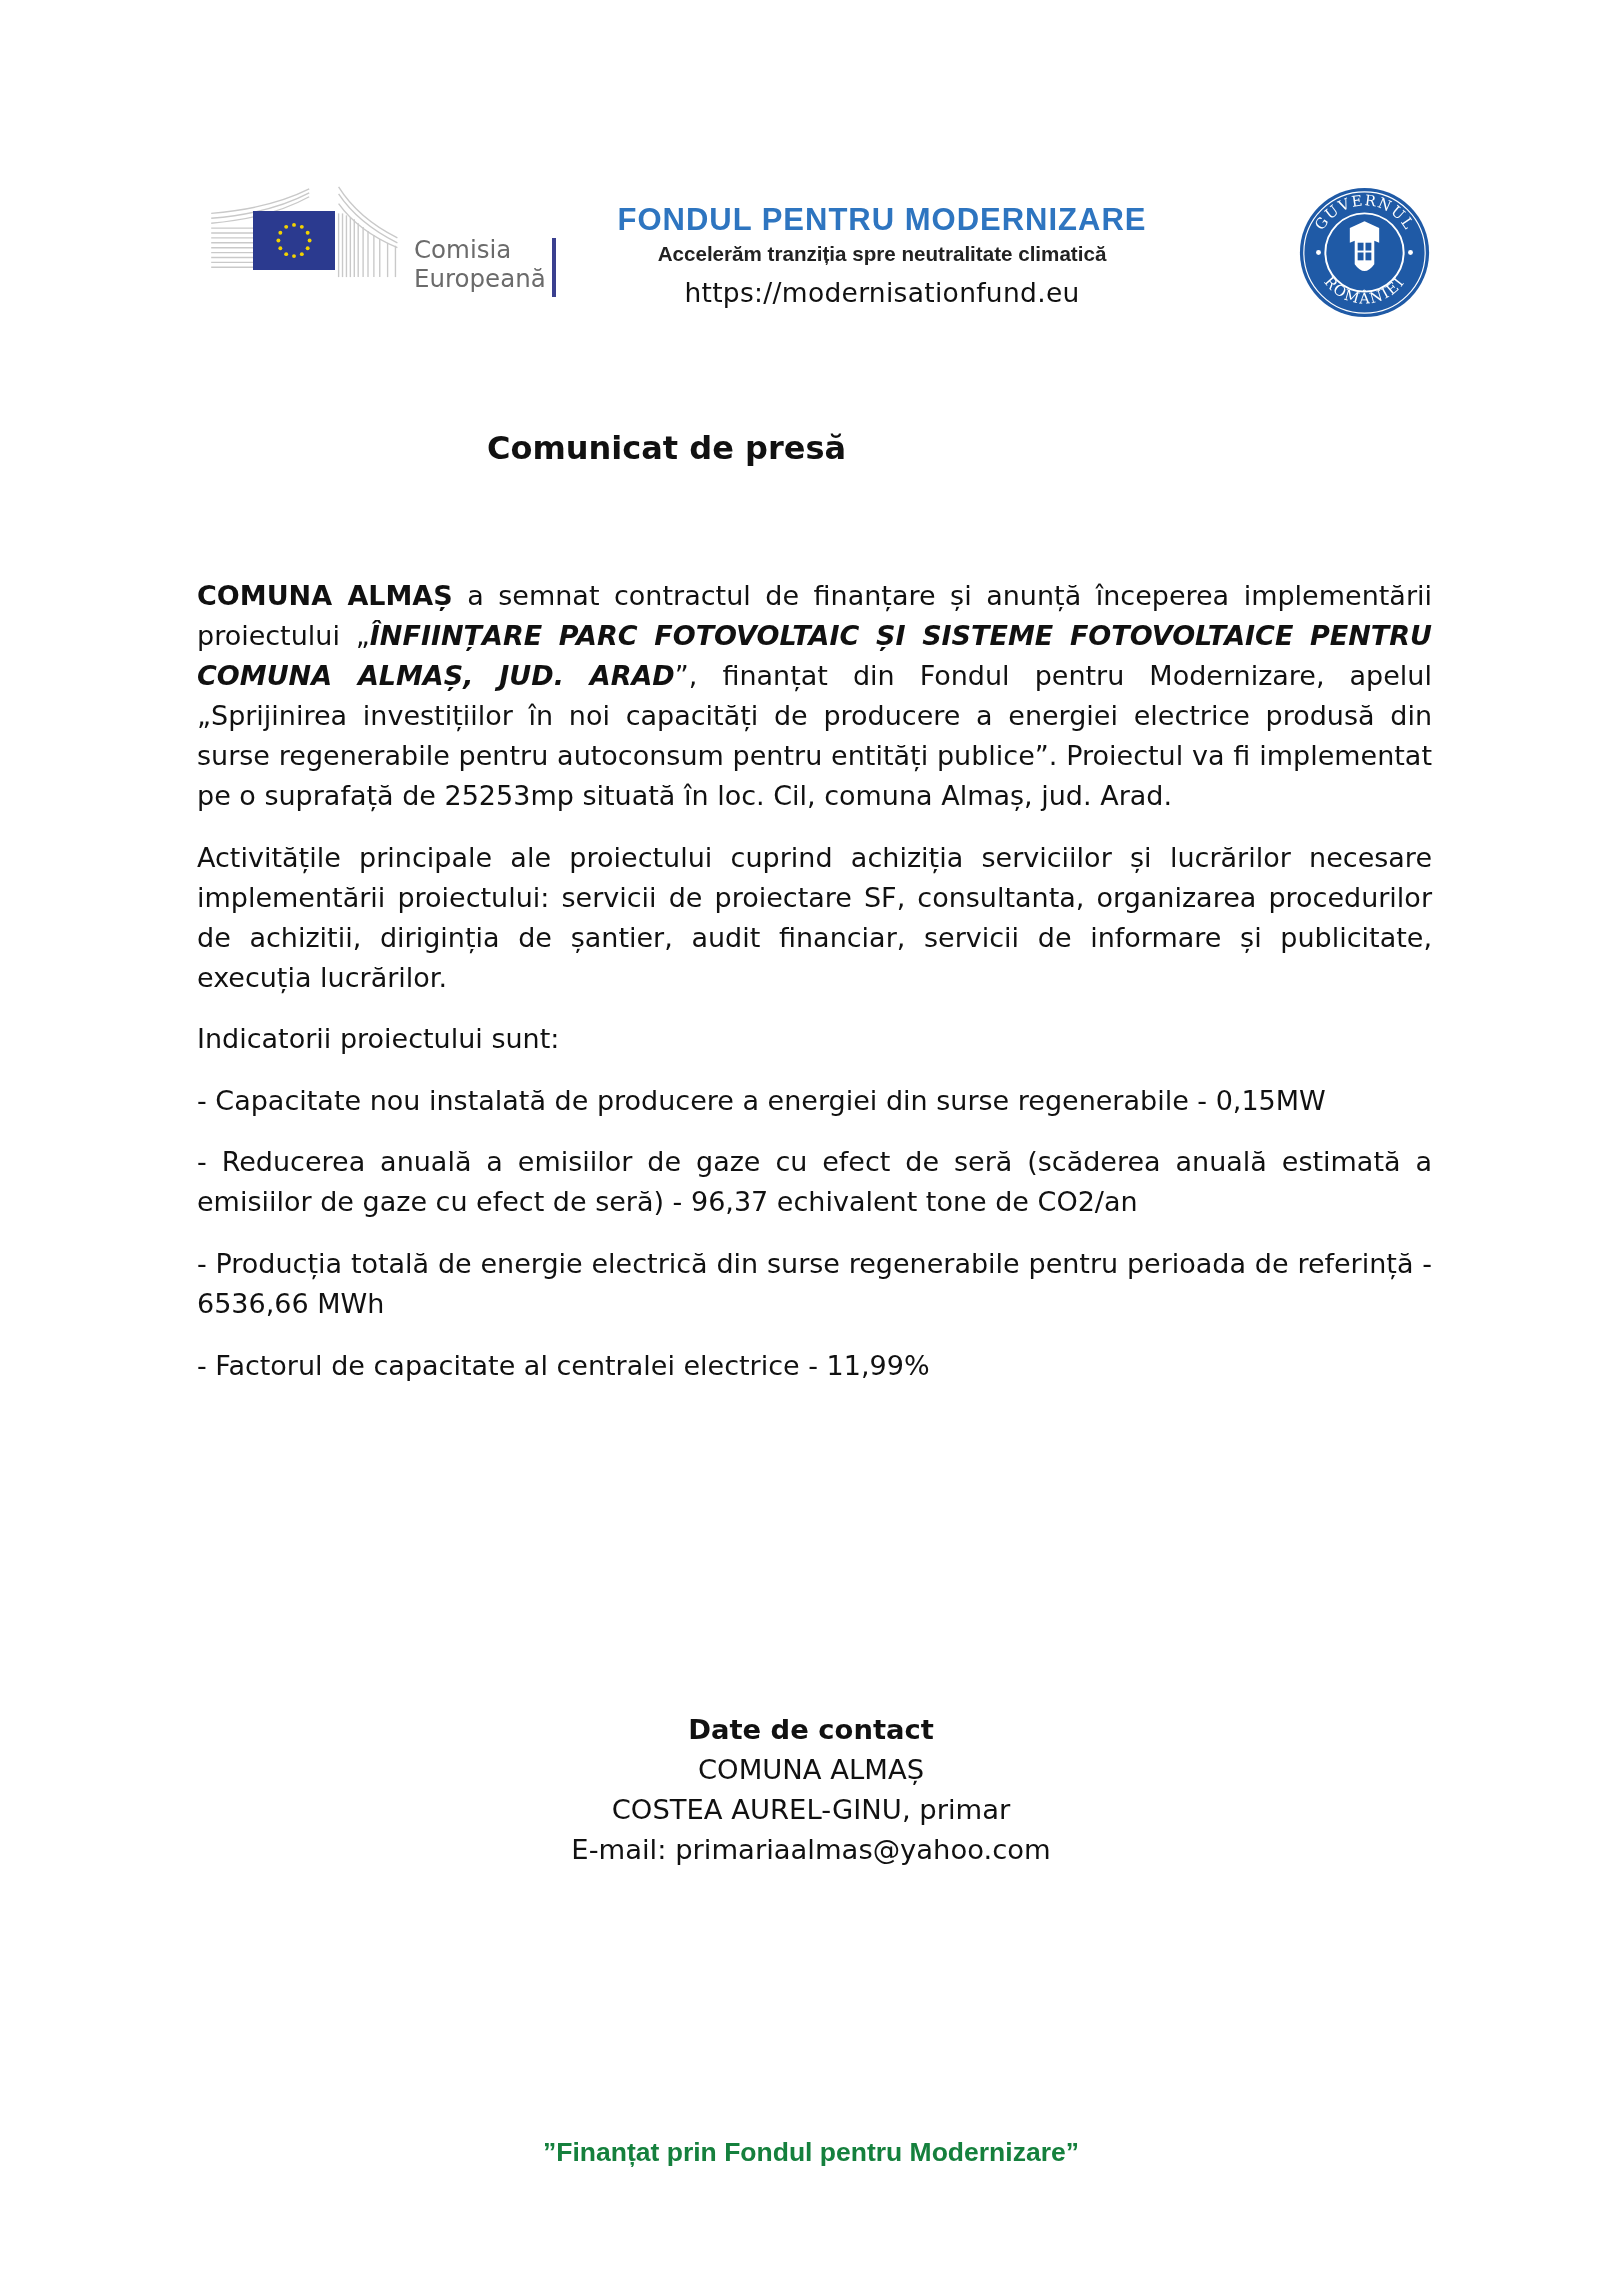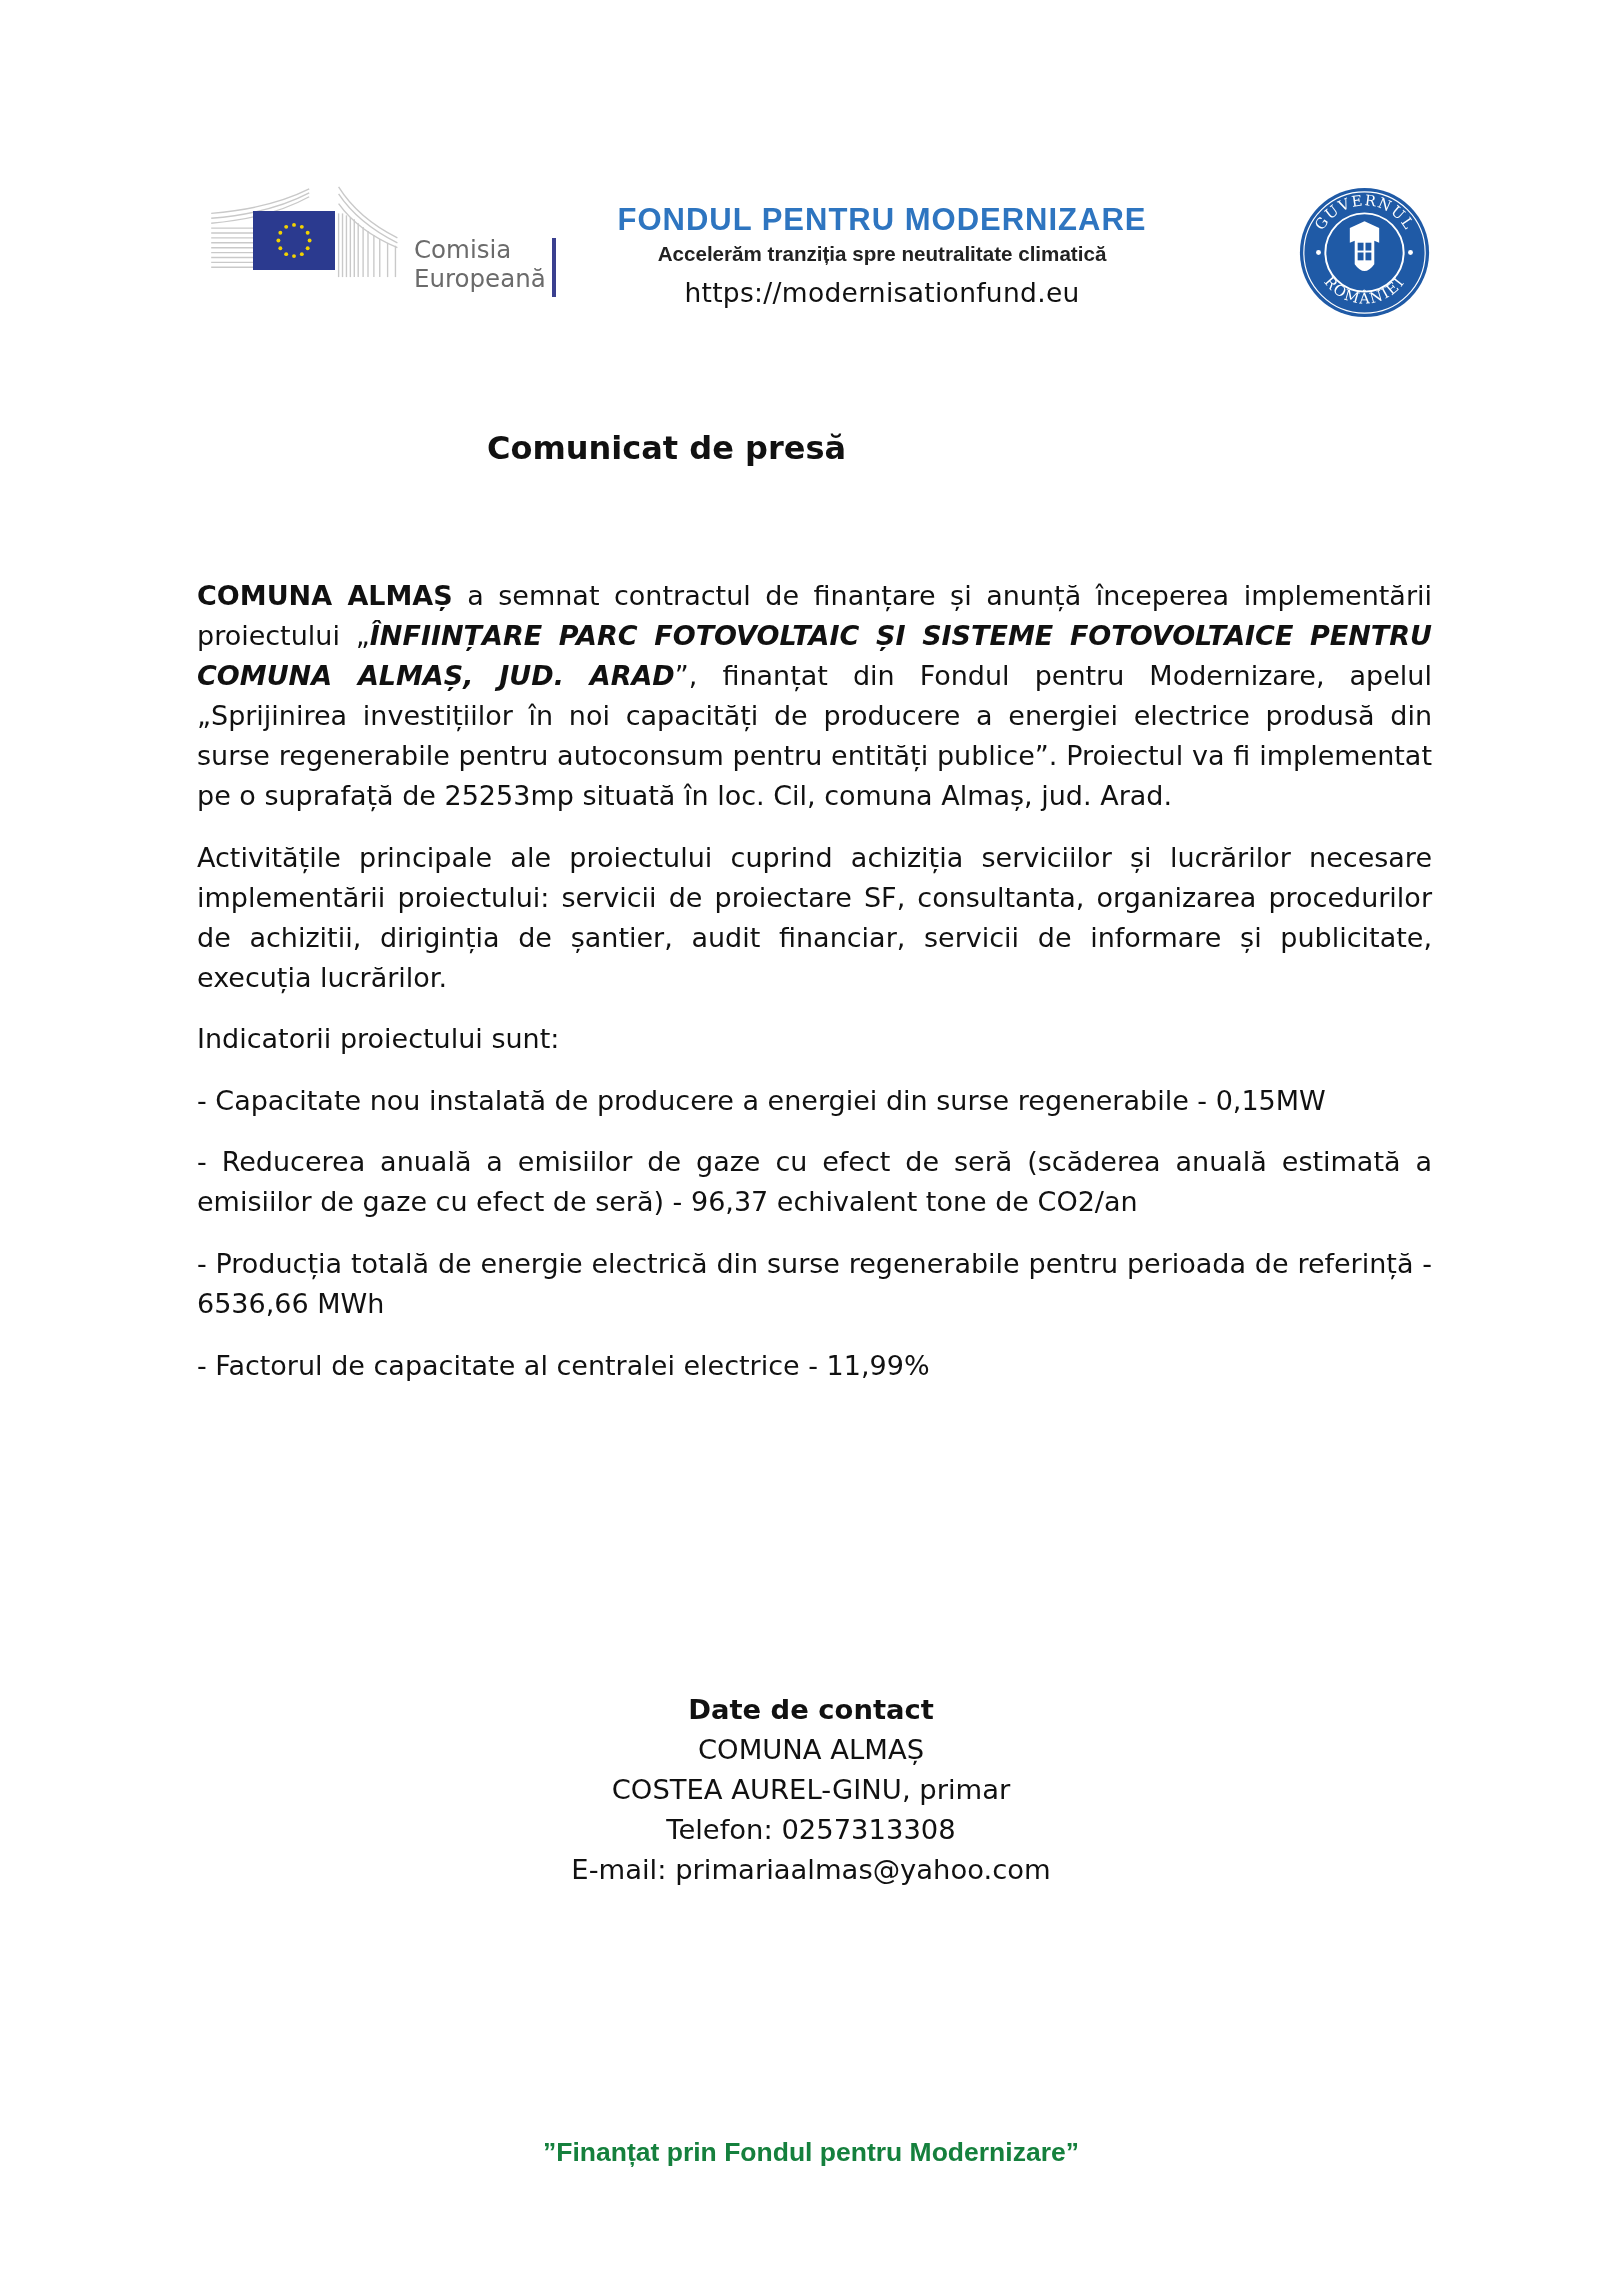--- a/index.html
+++ b/index.html
@@ -33,7 +33,7 @@
 
     
     .contact { position: absolute; top: 1690px; left: 0; width: 1622px; text-align: center; font-family: "DejaVu Sans", sans-serif; font-size: 27.4px; line-height: 40px; color: #111; }
-    .contact .ct-title { font-weight: bold; }
+    .contact .ct-title { font-weight: bold; margin-top: 20px; }
 
     
     .footer { position: absolute; top: 2137px; left: 0; width: 1622px; text-align: center; font-family: "Liberation Sans", sans-serif; font-weight: bold; font-size: 26.5px; color: #15803d; }

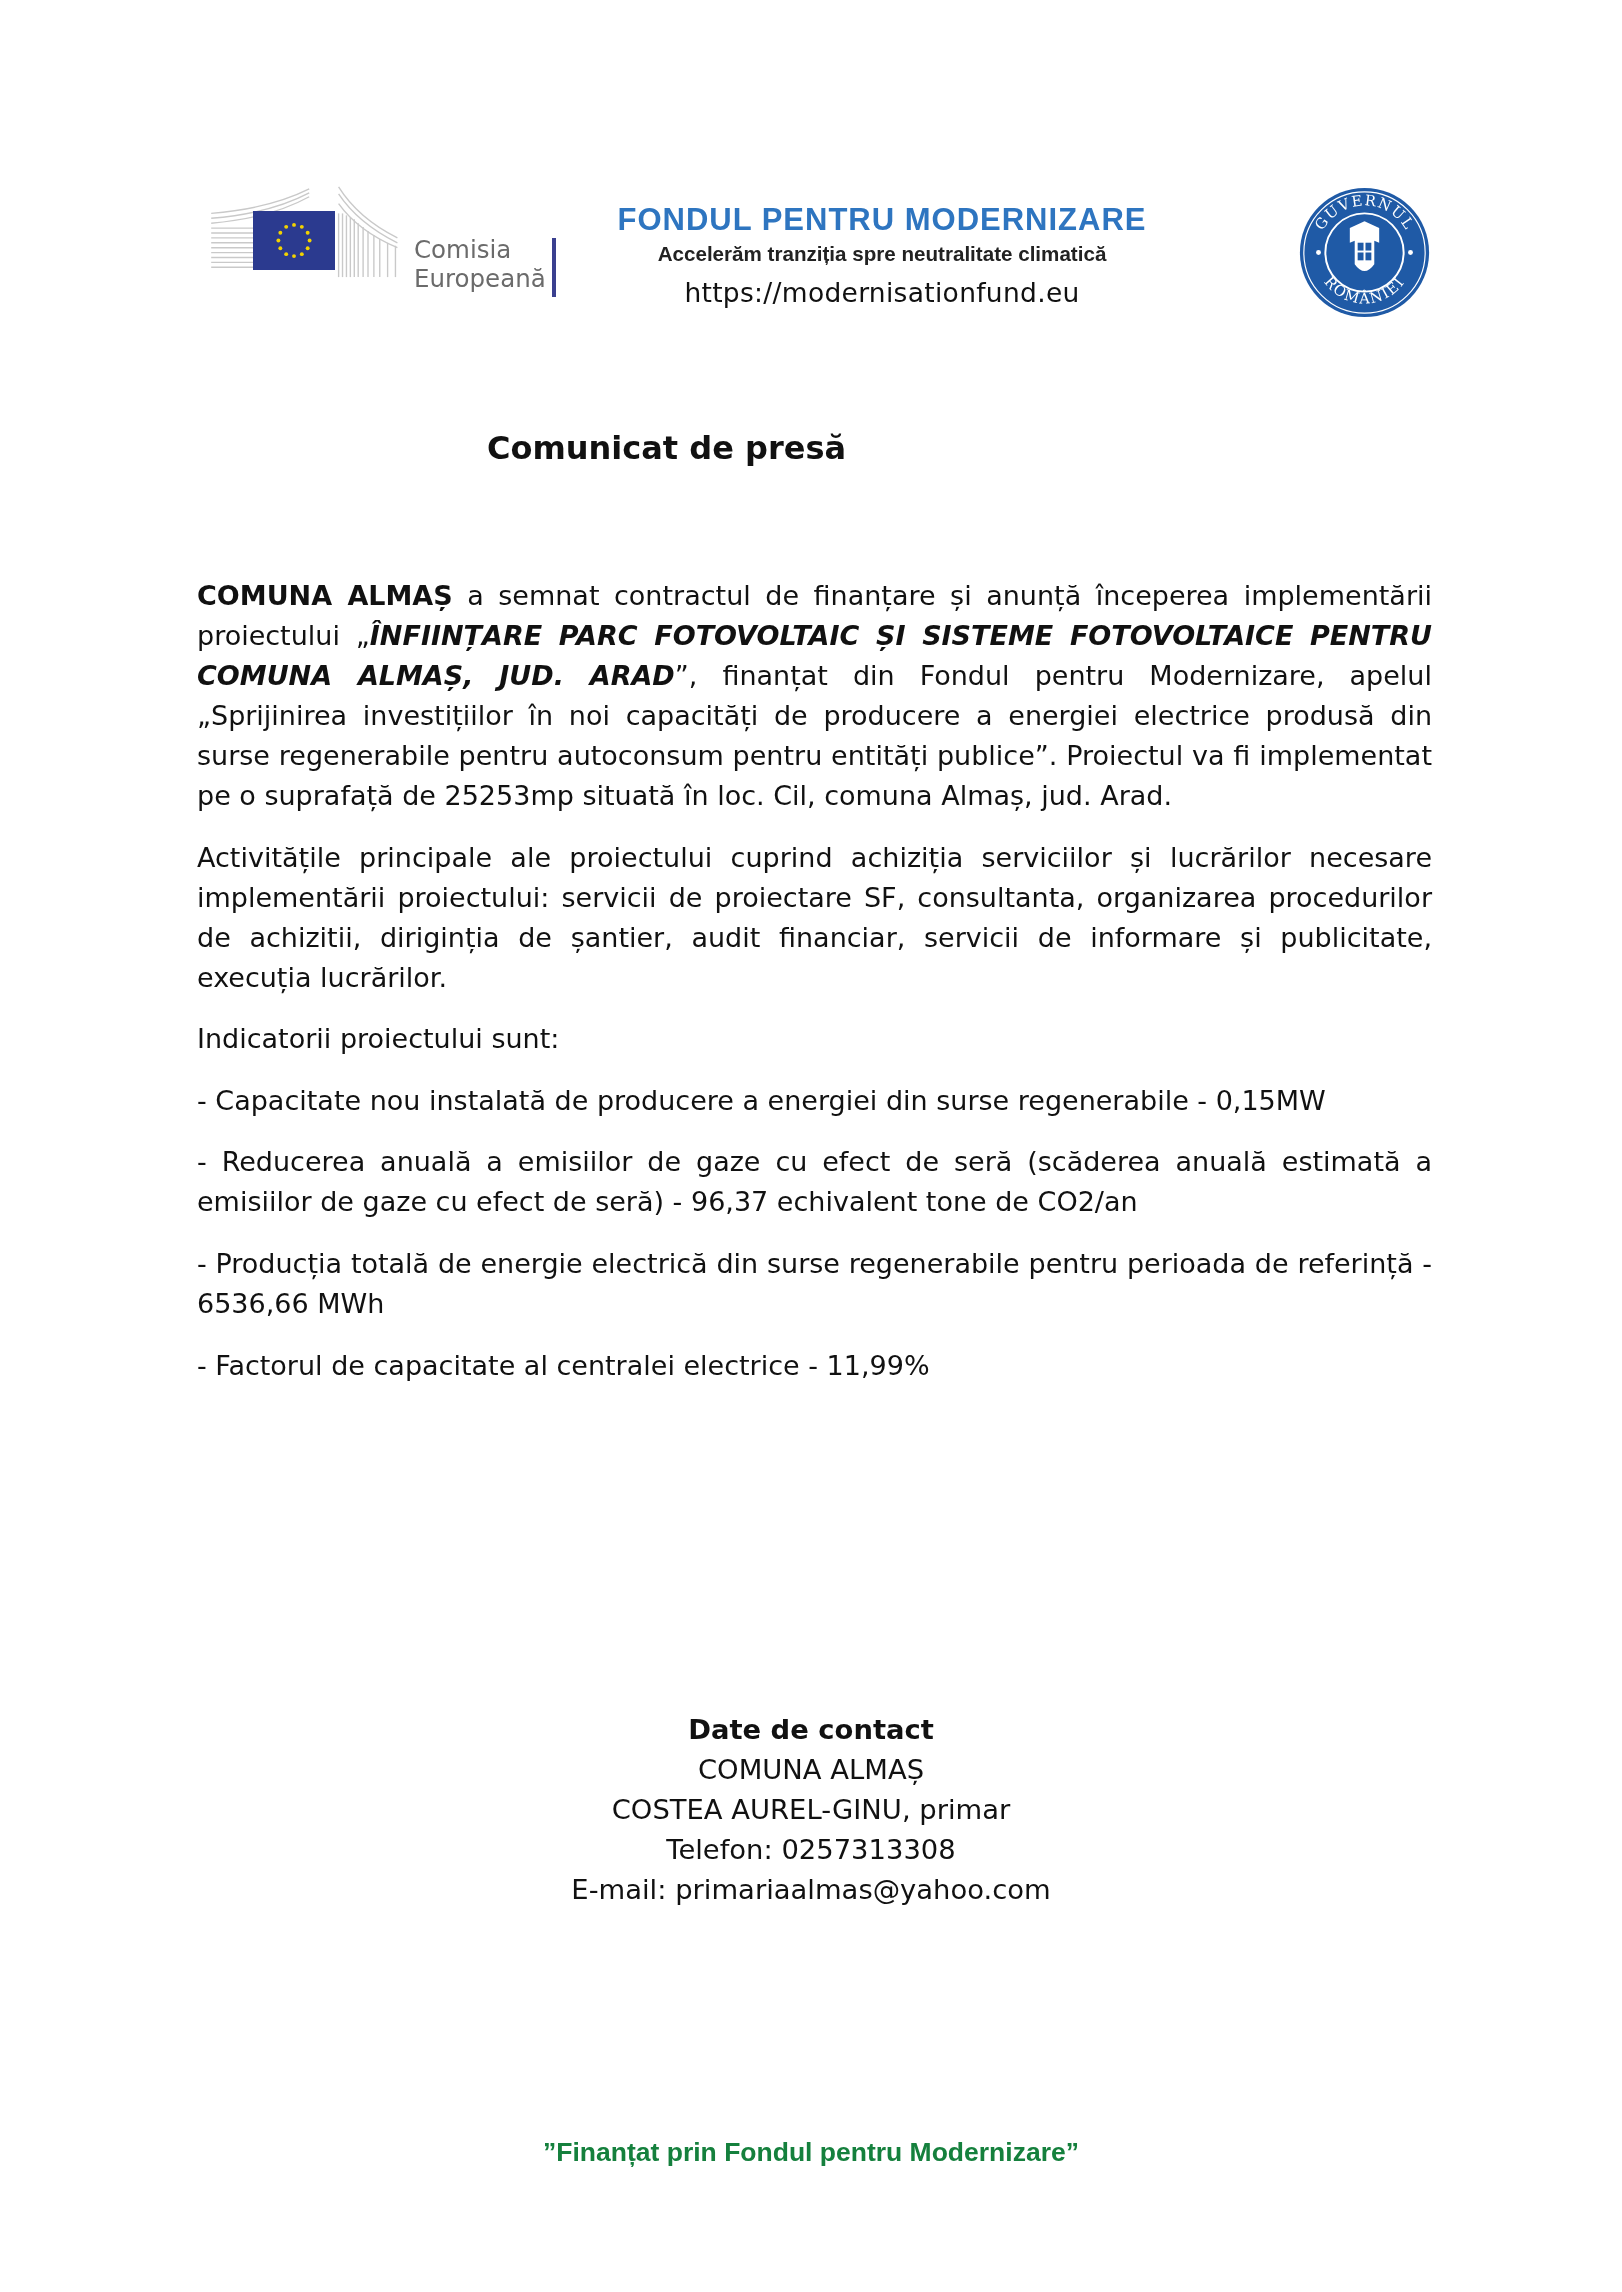--- a/index.html
+++ b/index.html
@@ -151,7 +151,6 @@
   <div class="ct-title">Date de contact</div>
   <div>COMUNA ALMAȘ</div>
   <div>COSTEA AUREL-GINU, primar</div>
-  <div>Telefon: 0257313308</div>
   <div>E-mail: primariaalmas@yahoo.com</div>
 </div>
 

